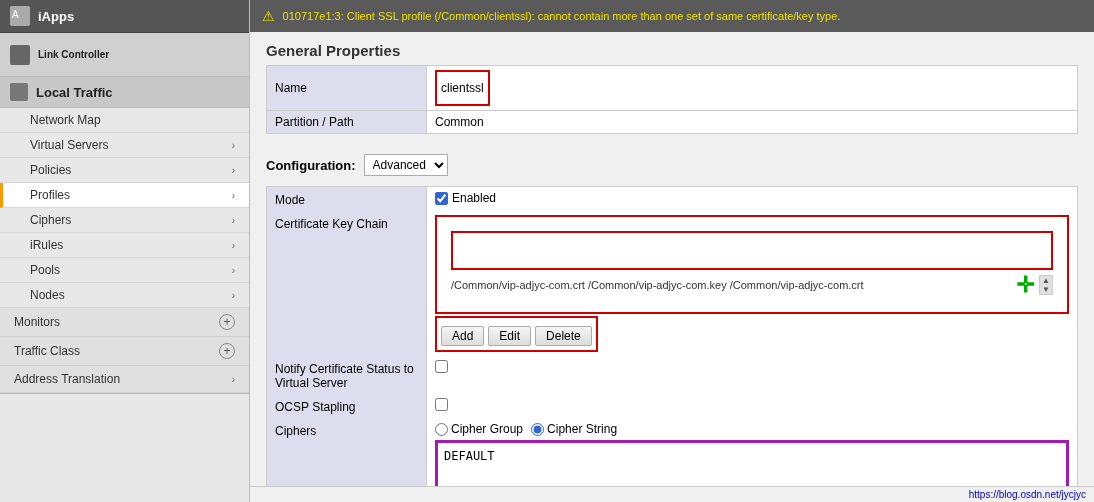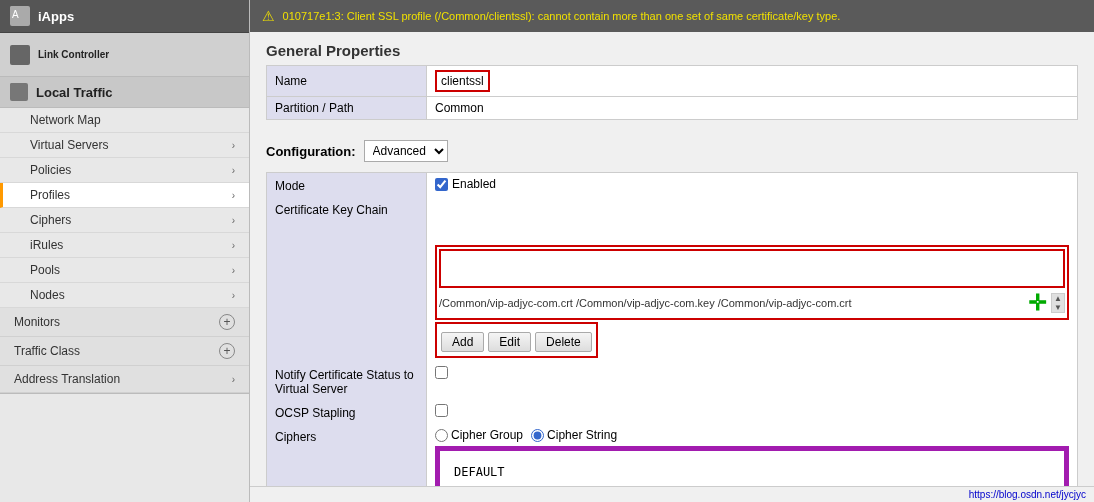--- a/index.html
+++ b/index.html
@@ -168,7 +168,7 @@
             <tr>
           <td>Name</td>
           <td>
-            <span style="border: 2px solid #cc0000; display:inline-block; padding: 2px 4px;">clientssl</span>
+            <span style="border: 2px solid #cc0000; display:inline-block; padding: 9px 4px;">clientssl</span>
           </td>
         </tr>
         <tr>

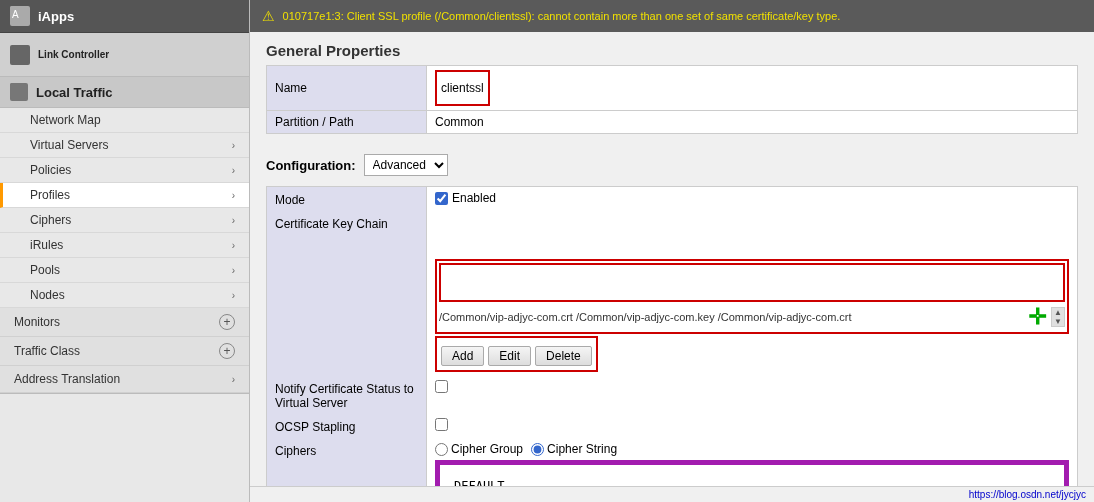--- a/index.html
+++ b/index.html
@@ -206,7 +206,7 @@
         <td class="label-cell">Certificate Key Chain</td>
         <td class="value-cell">
           
-          <div style="border: 2px solid #cc0000; padding: 2px; margin-bottom: 2px; position: relative; background: #fff; margin-top: 44px;">
+          <div style="border: 2px solid #cc0000; padding: 14px; margin-bottom: 2px; position: relative; background: #fff;">
             <div style="display: flex; align-items: flex-start;">
               <div style="flex:1; min-height: 40px;">
                 <div style="border: 2px solid #cc0000; padding: 2px; margin-bottom: 2px;">

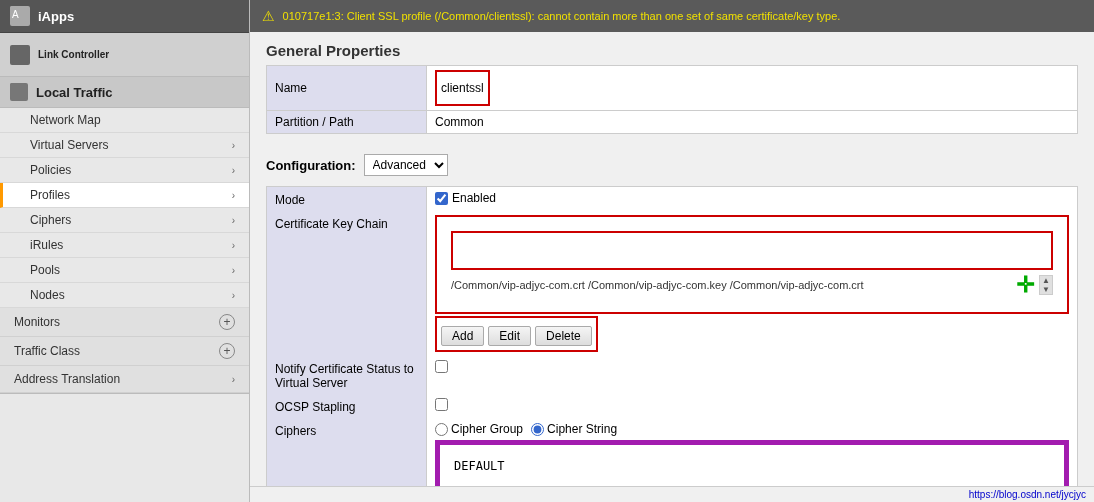--- a/index.html
+++ b/index.html
@@ -53,7 +53,7 @@
     .radio-row { display: flex; align-items: center; gap: 8px; margin-bottom: 4px; }
     .radio-label { display: flex; align-items: center; gap: 3px; }
 
-    .cipher-textarea { width: 100%; height: 60px; font-size: 12px; border: 5px solid #a21caf; resize: none; padding: 14px; }
+    .cipher-textarea { width: 100%; height: 60px; font-size: 12px; border: 3px solid #a21caf; resize: none; padding: 6px; }
 
     .checkbox-cell { display: flex; align-items: center; }
 

